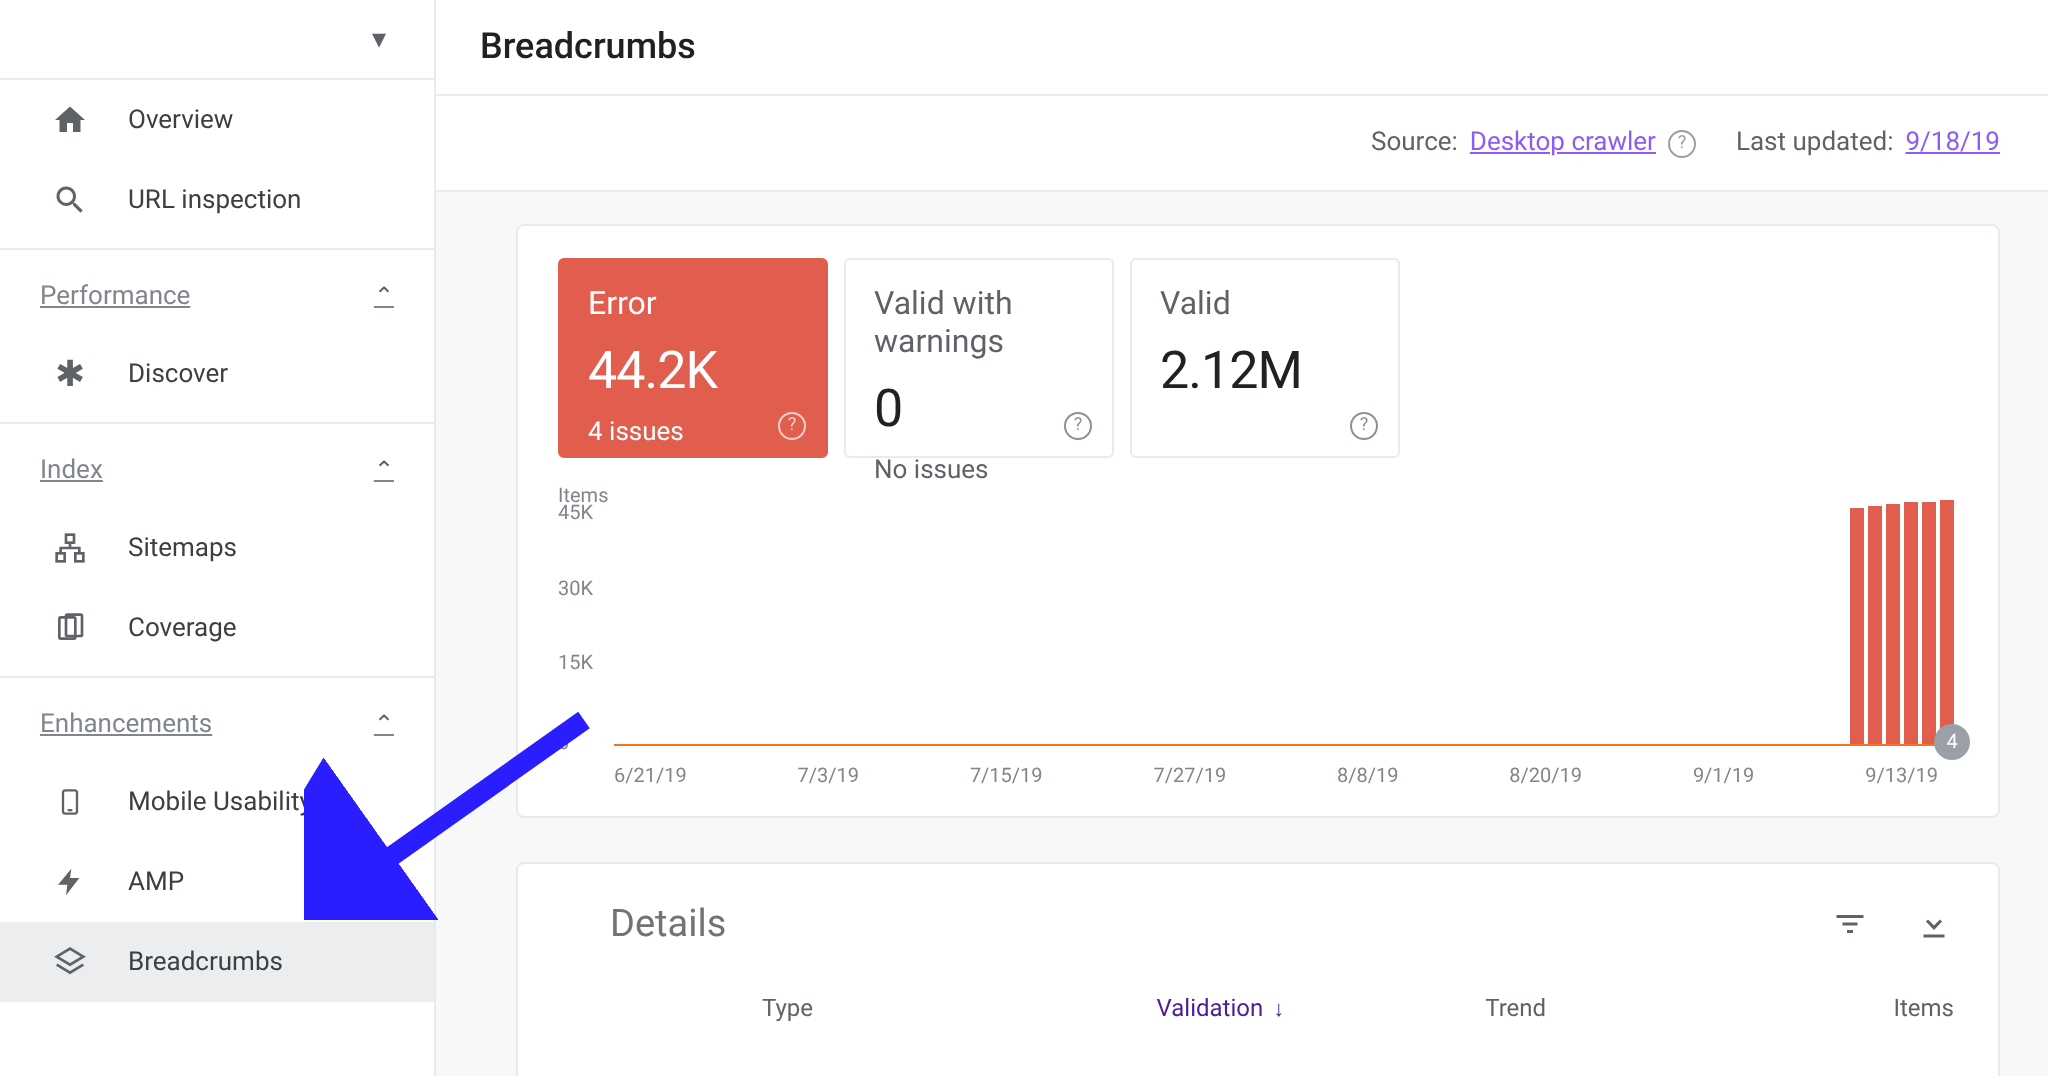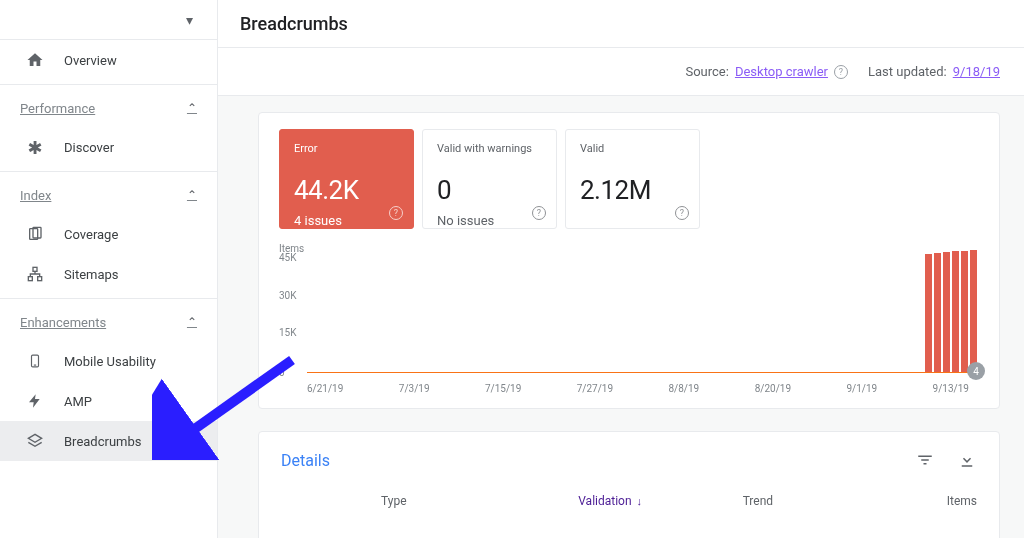--- a/index.html
+++ b/index.html
@@ -74,6 +74,14 @@
       </span>
       <span>Overview</span>
     </div>
+    <div class="nav-item">
+      <span class="nav-icon">
+        <svg width="18" height="18" viewBox="0 0 24 24" fill="#5f6368">
+            <path d="M15.5 14h-.79l-.28-.27a6.5 6.5 0 1 0-.7.7l.27.28v.79l5 5 1.5-1.5-5-5zm-6 0a4.5 4.5 0 1 1 0-9 4.5 4.5 0 0 1 0 9z"></path>
+          </svg>
+      </span>
+      <span>URL inspection</span>
+    </div>
 
     <div class="divider"></div>
 

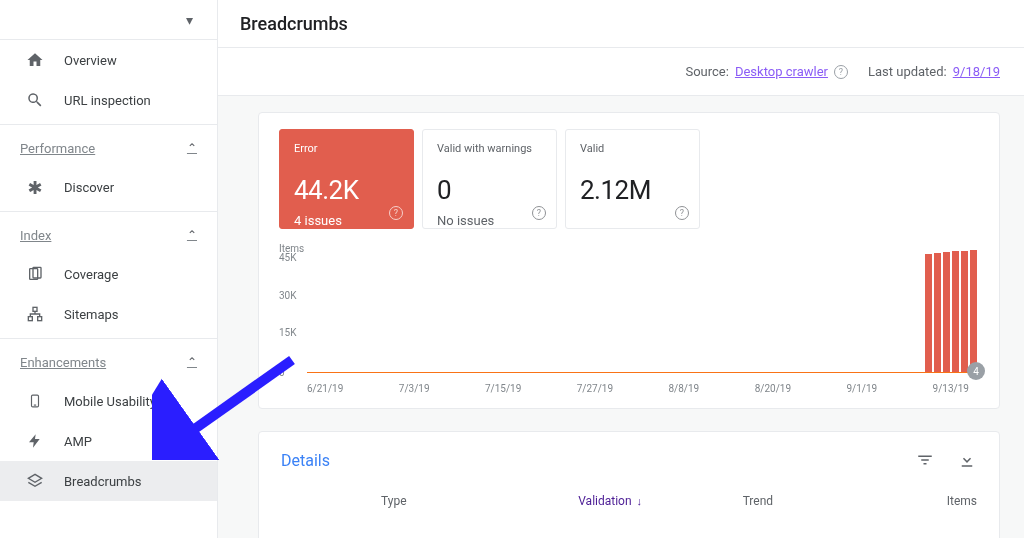--- a/index.html
+++ b/index.html
@@ -24,7 +24,7 @@
 .stats-row { display:flex; gap:8px; margin-bottom:18px; }
 .stat-tile { width:135px; height:100px; border:1px solid #e8eaed; border-radius:3px; padding:12px 14px; position:relative; background:#fff; }
 .stat-tile.error { background:#e15e4e; border-color:#e15e4e; color:#fff; }
-.stat-tile .label { font-size:11px; margin-bottom:20px; }
+.stat-tile .label { font-size:16px; margin-bottom:10px; }
 .stat-tile .value { font-size:26px; font-weight:400; letter-spacing:-0.5px; }
 .stat-tile .sub { font-size:13px; margin-top:8px; }
 .stat-tile .help { position:absolute; bottom:8px; right:10px; width:14px; height:14px; border:1.5px solid currentColor; border-radius:50%; display:flex; align-items:center; justify-content:center; font-size:9px; opacity:.7; }

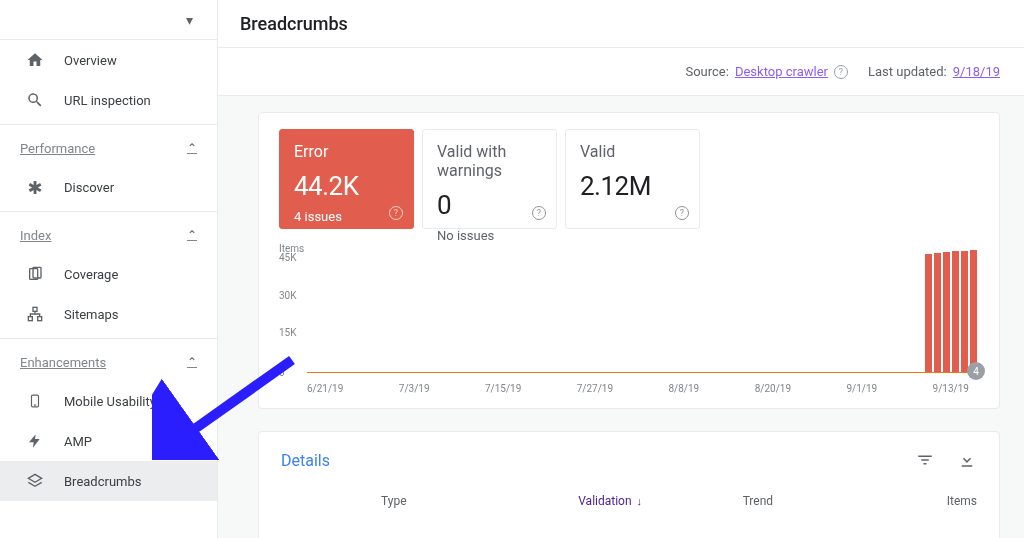--- a/index.html
+++ b/index.html
@@ -105,15 +105,6 @@
     <div class="nav-item">
       <span class="nav-icon">
         <svg width="16" height="16" viewBox="0 0 24 24" fill="none" stroke="#5f6368" stroke-width="2">
-            <rect x="4" y="4" width="12" height="16" rx="1"></rect>
-            <rect x="9" y="2" width="12" height="16" rx="1"></rect>
-          </svg>
-      </span>
-      <span>Coverage</span>
-    </div>
-    <div class="nav-item">
-      <span class="nav-icon">
-        <svg width="16" height="16" viewBox="0 0 24 24" fill="none" stroke="#5f6368" stroke-width="2">
             <rect x="9" y="2" width="6" height="6"></rect>
             <rect x="2" y="16" width="6" height="6"></rect>
             <rect x="16" y="16" width="6" height="6"></rect>
@@ -121,6 +112,15 @@
           </svg>
       </span>
       <span>Sitemaps</span>
+    </div>
+    <div class="nav-item">
+      <span class="nav-icon">
+        <svg width="16" height="16" viewBox="0 0 24 24" fill="none" stroke="#5f6368" stroke-width="2">
+            <rect x="4" y="4" width="12" height="16" rx="1"></rect>
+            <rect x="9" y="2" width="12" height="16" rx="1"></rect>
+          </svg>
+      </span>
+      <span>Coverage</span>
     </div>
 
     <div class="divider"></div>

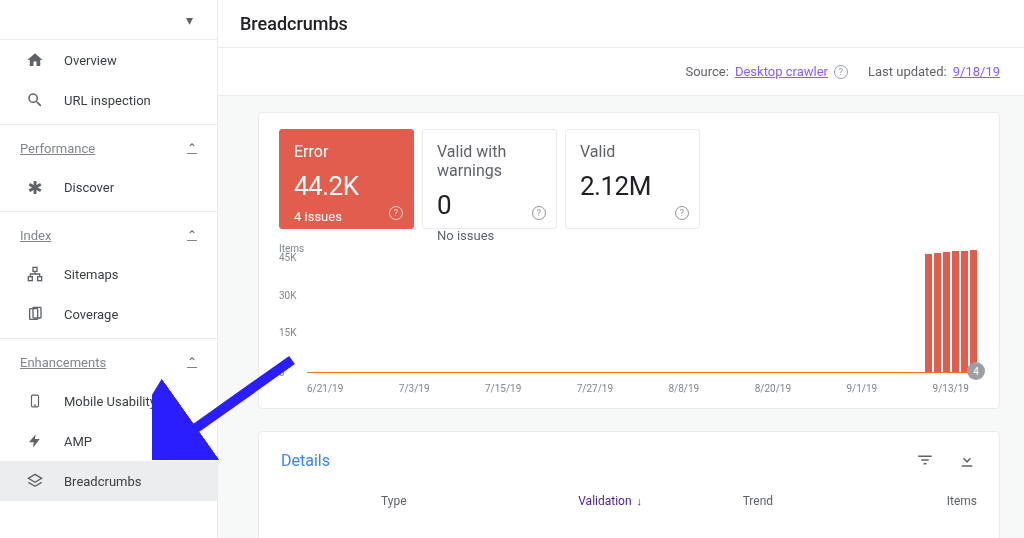--- a/index.html
+++ b/index.html
@@ -42,7 +42,7 @@
 .corner-badge { position:absolute; right:-6px; bottom:-8px; width:18px; height:18px; background:#9aa0a6; color:#fff; border-radius:50%; font-size:10px; display:flex; align-items:center; justify-content:center; }
 .details-card { background:#fff; border:1px solid #e8eaed; border-radius:4px; padding:18px 22px 12px 22px; }
 .details-head { display:flex; align-items:center; justify-content:space-between; margin-bottom:24px; }
-.details-title { font-size:16px; color:#3b82f6; }
+.details-title { font-size:19px; color:#737373;margin-left:24px; }
 .details-actions { display:flex; gap:22px; color:#5f6368; }
 .icon-btn { width:20px; height:20px; cursor:pointer; display:flex; align-items:center; justify-content:center; }
 .table-head { display:flex; font-size:12px; color:#5f6368; }

